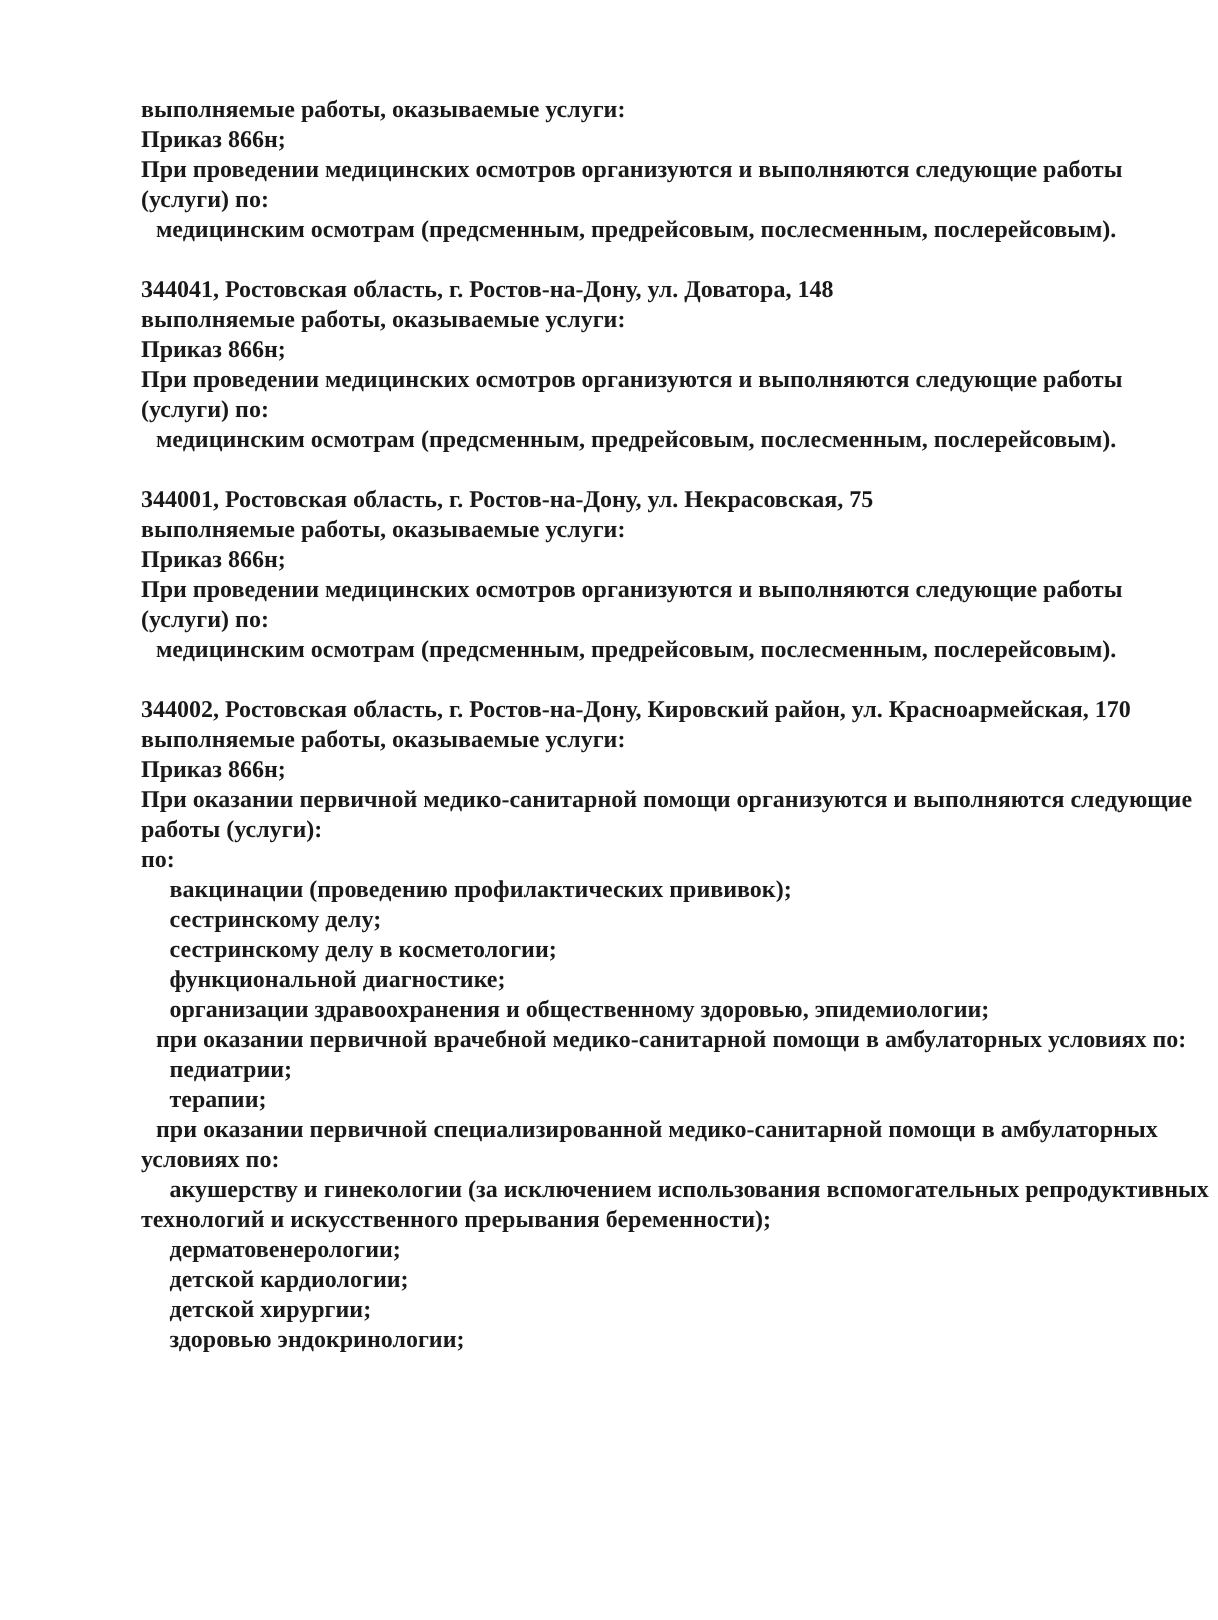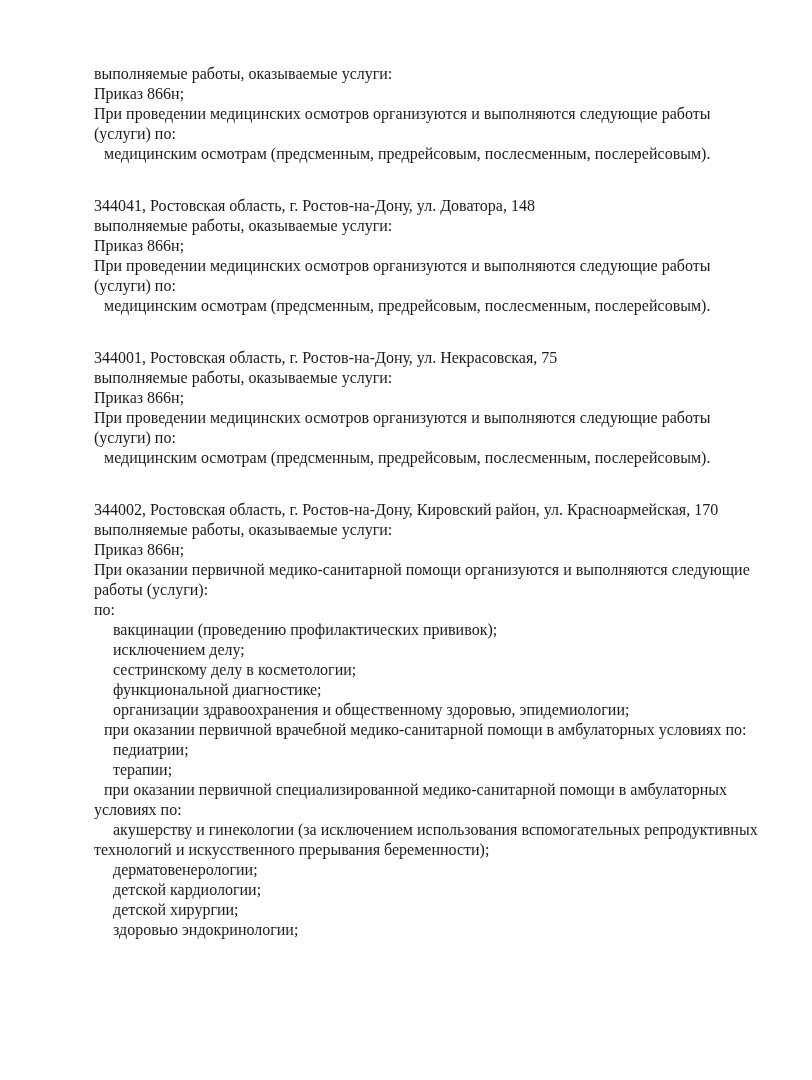--- a/index.html
+++ b/index.html
@@ -13,6 +13,7 @@
     height: 1072px;
     background: #ffffff;
     overflow: hidden;
+    font-weight: bold;
   }
   .document-body {
     box-sizing: border-box;

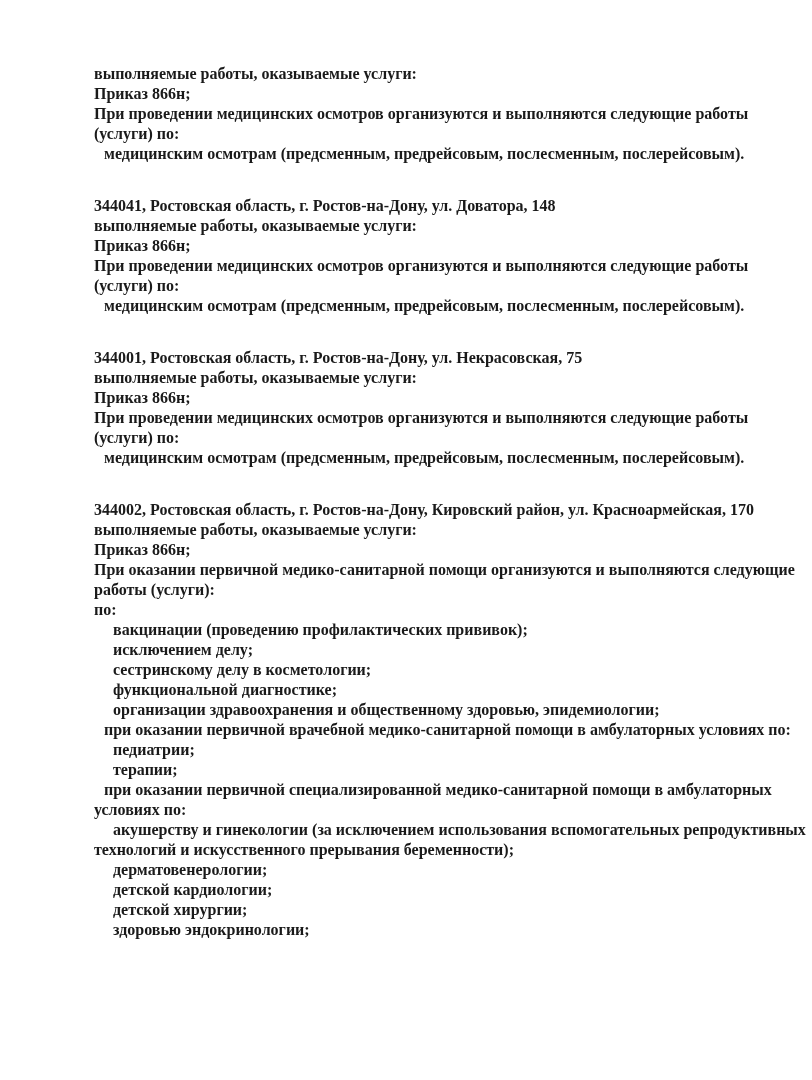--- a/index.html
+++ b/index.html
@@ -24,7 +24,7 @@
     color: #1a1a1a;
   }
   .section { margin: 0; }
-  .section + .section { margin-top: 32px; }
+  .section + .section { margin-top: 20px; }
   .line {
     white-space: pre;
     min-height: 20px;

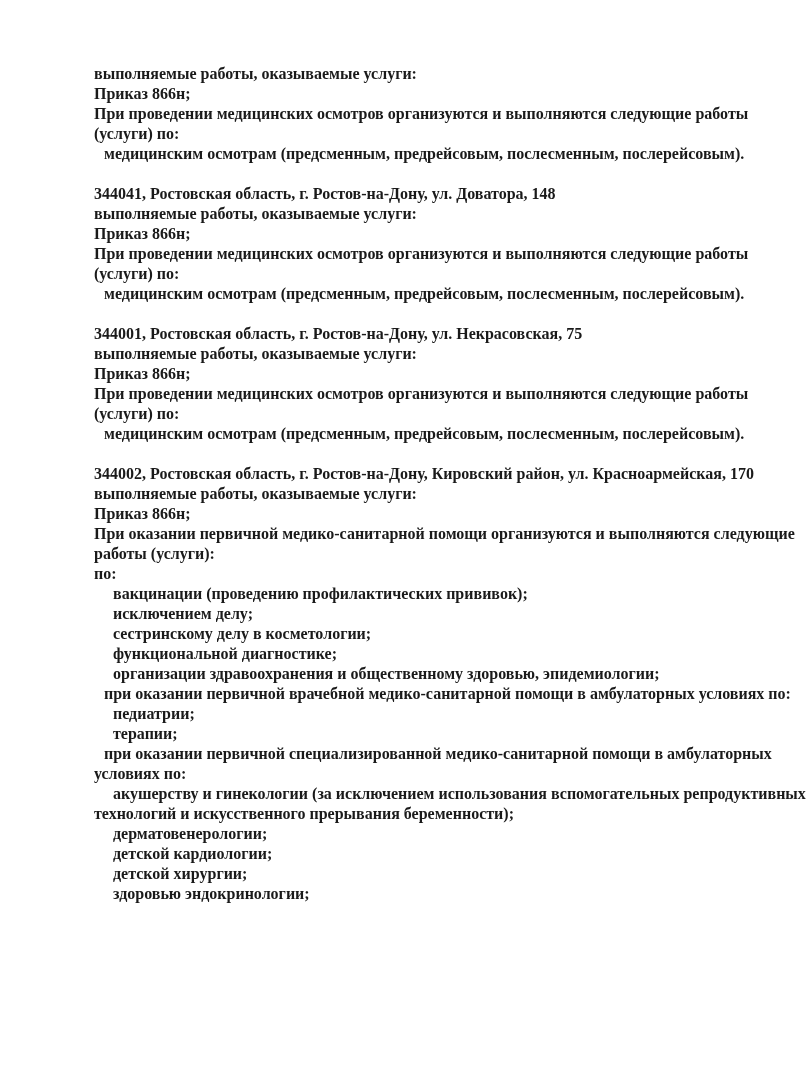--- a/index.html
+++ b/index.html
@@ -69,7 +69,7 @@
         <div class="line indent-0">работы (услуги):</div>
         <div class="line indent-0">по:</div>
         <div class="line indent-2">вакцинации (проведению профилактических прививок);</div>
-        <div class="line indent-2">исключением делу;</div>
+        <div class="line indent-2">сестринскому делу;</div>
         <div class="line indent-2">сестринскому делу в косметологии;</div>
         <div class="line indent-2">функциональной диагностике;</div>
         <div class="line indent-2">организации здравоохранения и общественному здоровью, эпидемиологии;</div>

